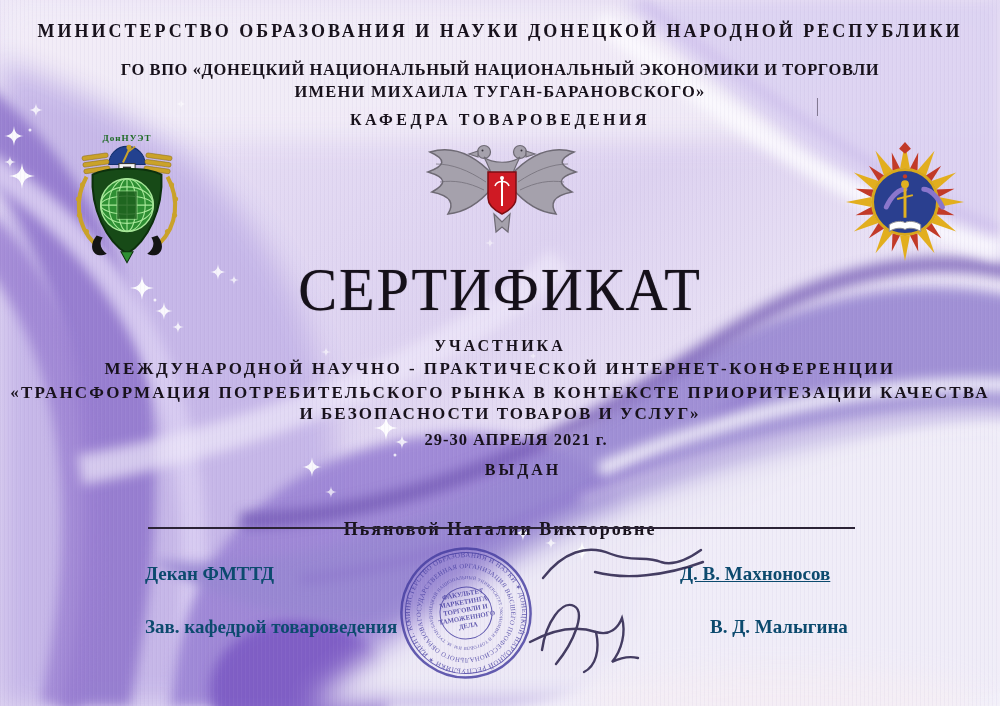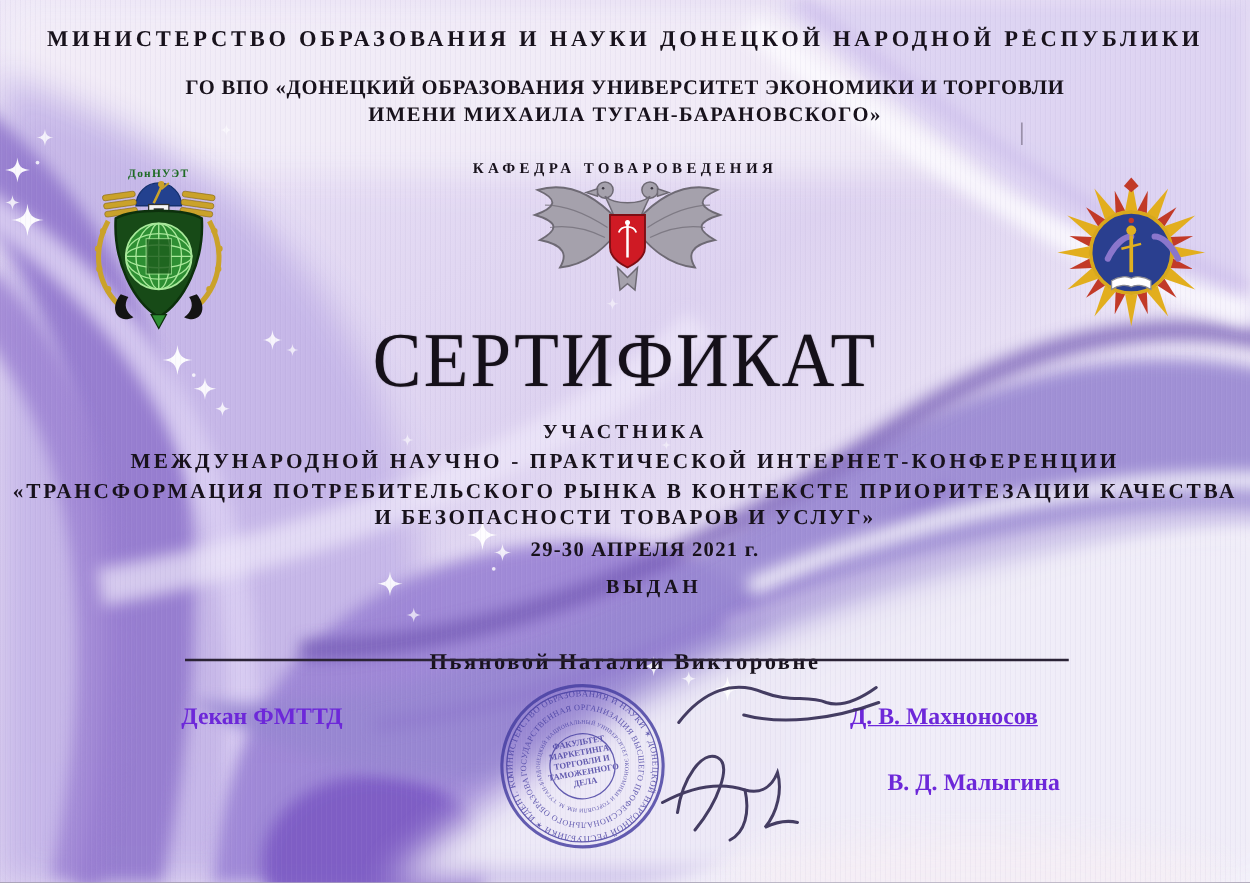--- a/index.html
+++ b/index.html
@@ -111,7 +111,7 @@
   <div class="texture"></div>
 
   <div class="ctext b l-ministry">МИНИСТЕРСТВО ОБРАЗОВАНИЯ И НАУКИ ДОНЕЦКОЙ НАРОДНОЙ РЕСПУБЛИКИ</div>
-  <div class="ctext b l-univ1">ГО ВПО «ДОНЕЦКИЙ ОБРАЗОВАНИЯ УНИВЕРСИТЕТ ЭКОНОМИКИ И ТОРГОВЛИ</div>
+  <div class="ctext b l-univ1">ГО ВПО «ДОНЕЦКИЙ НАЦИОНАЛЬНЫЙ НАЦИОНАЛЬНЫЙ ЭКОНОМИКИ И ТОРГОВЛИ</div>
   <div class="ctext b l-univ2">ИМЕНИ МИХАИЛА ТУГАН-БАРАНОВСКОГО»</div>
   <div class="ctext b l-dept">КАФЕДРА ТОВАРОВЕДЕНИЯ</div>
   <div class="artifact"></div>

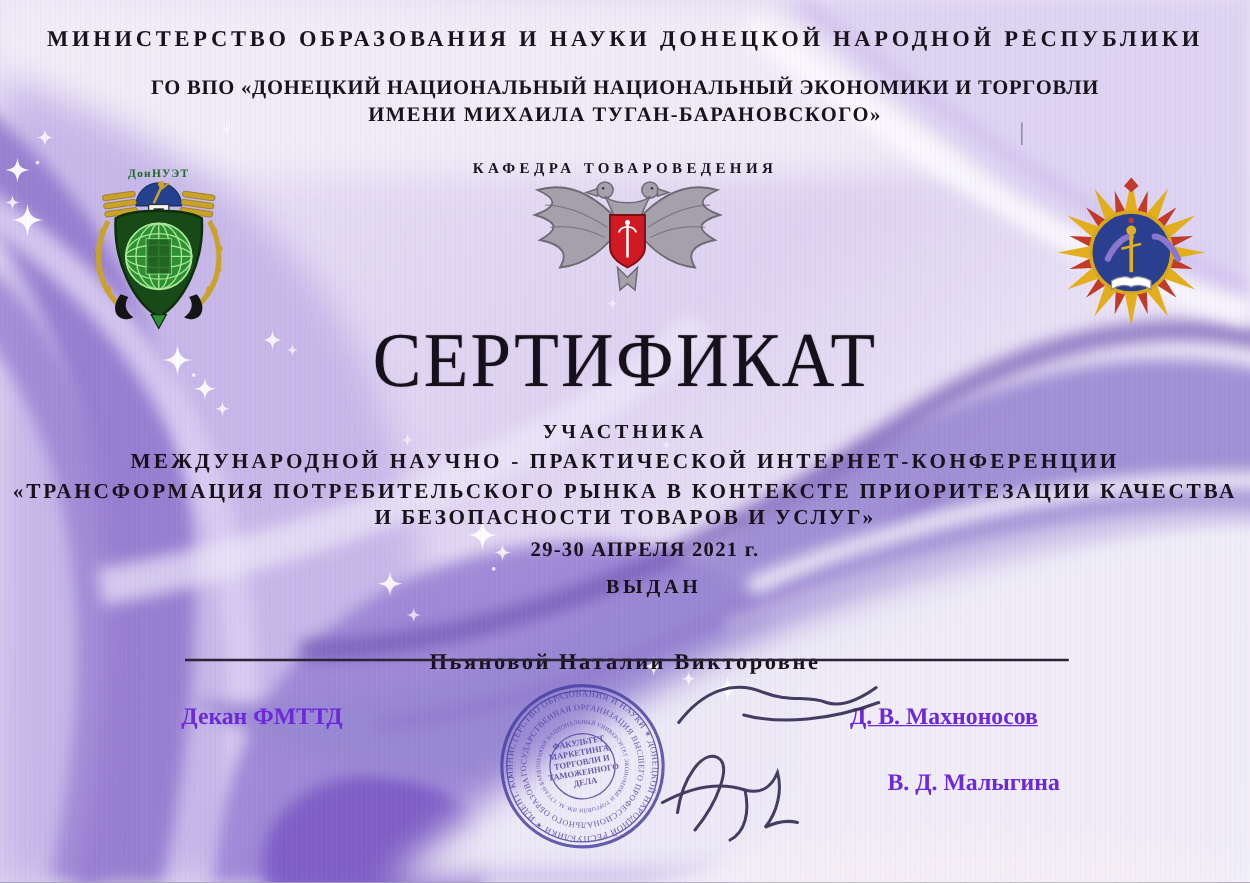--- a/index.html
+++ b/index.html
@@ -18,7 +18,7 @@
   .l-ministry{top:22px;font-size:18px;letter-spacing:3px;}
   .l-univ1{top:62px;font-size:16.5px;letter-spacing:.6px;}
   .l-univ2{top:84px;font-size:16.5px;letter-spacing:1.2px;}
-  .l-dept{top:112px;font-size:12px;letter-spacing:3.5px;margin-top:16px;}
+  .l-dept{top:112px;font-size:16px;letter-spacing:3.5px;}
   .l-title{top:258px;font-size:62px;letter-spacing:2px;font-weight:400;
     transform:scaleX(.94);text-shadow:0 0 1px rgba(25,18,30,.55);color:#151019;}
   .l-sub{top:338px;font-size:16px;letter-spacing:3px;}

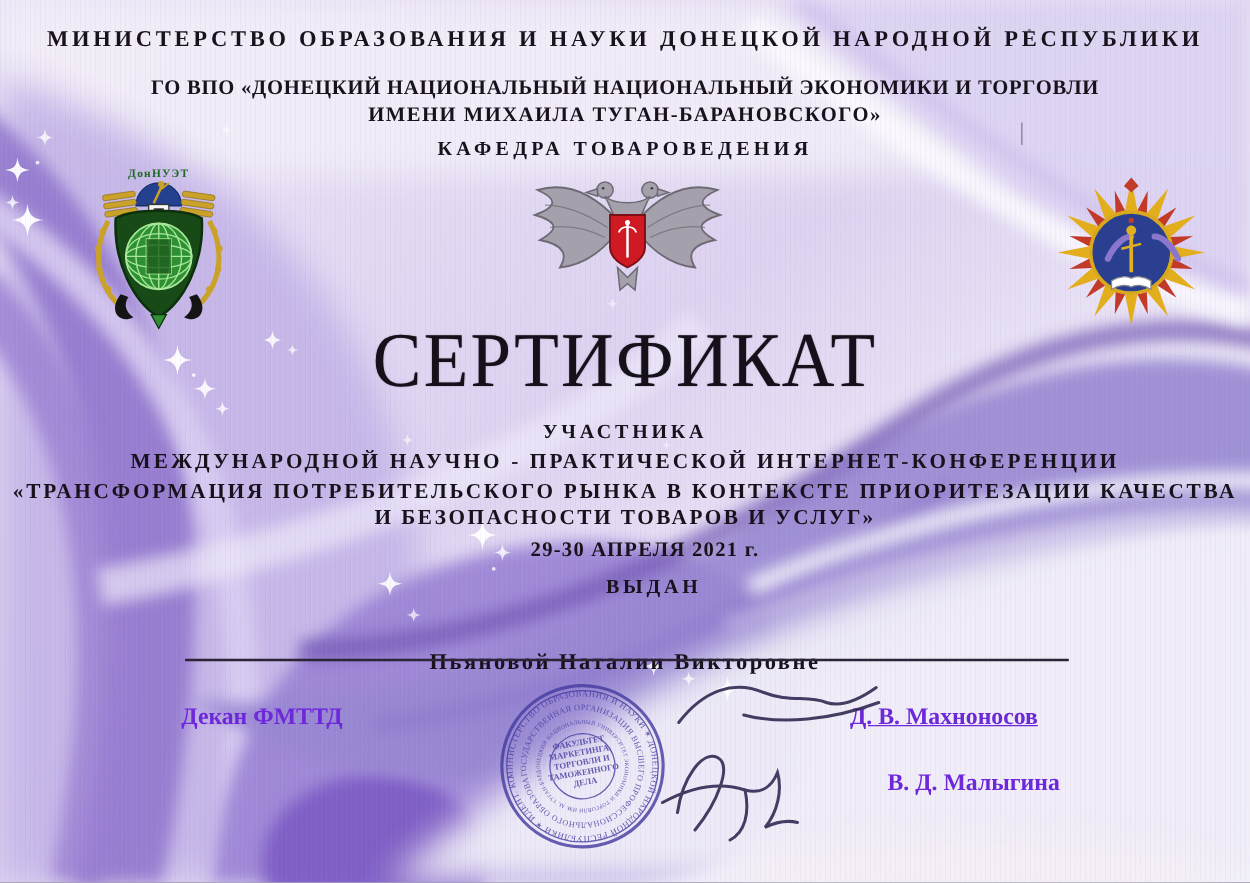--- a/index.html
+++ b/index.html
@@ -29,7 +29,7 @@
   .l-issued{top:462px;font-size:16px;letter-spacing:3px;margin-left:23px;}
   .l-name{top:520px;font-size:18px;letter-spacing:2px;font-weight:700;}
   .underline{position:absolute;top:527px;left:148px;width:707px;height:2px;background:#2b2336;}
-  .sig-label{position:absolute;font-size:19px;font-weight:700;color:#6d28d9;line-height:1;white-space:nowrap;}
+  .sig-label{position:absolute;font-size:19px;font-weight:700;color:#0c4a6e;line-height:1;white-space:nowrap;}
   .role1{left:145px;top:564px;} .name1{left:680px;top:564px;text-decoration:underline;}
   .role2{left:145px;top:617px;} .name2{left:680px;top:617px;margin-left:30px;}
   .emblem{position:absolute;}

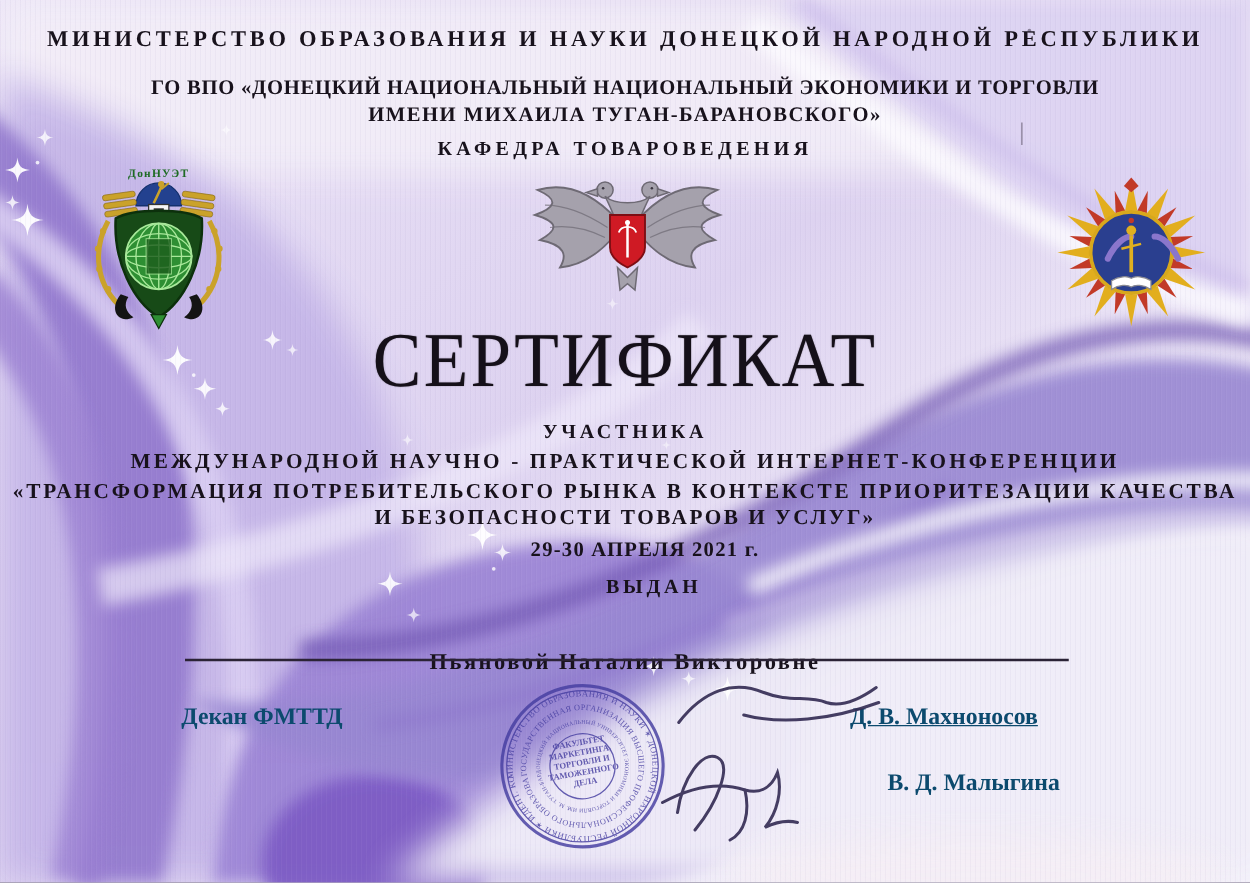--- a/index.html
+++ b/index.html
@@ -258,6 +258,7 @@
 
   <div class="sig-label role1">Декан ФМТТД</div>
   <div class="sig-label name1">Д. В. Махноносов</div>
+  <div class="sig-label role2">Зав. кафедрой товароведения</div>
   <div class="sig-label name2">В. Д. Малыгина</div>
 
   <svg class="stamp" viewBox="0 0 134 134">

